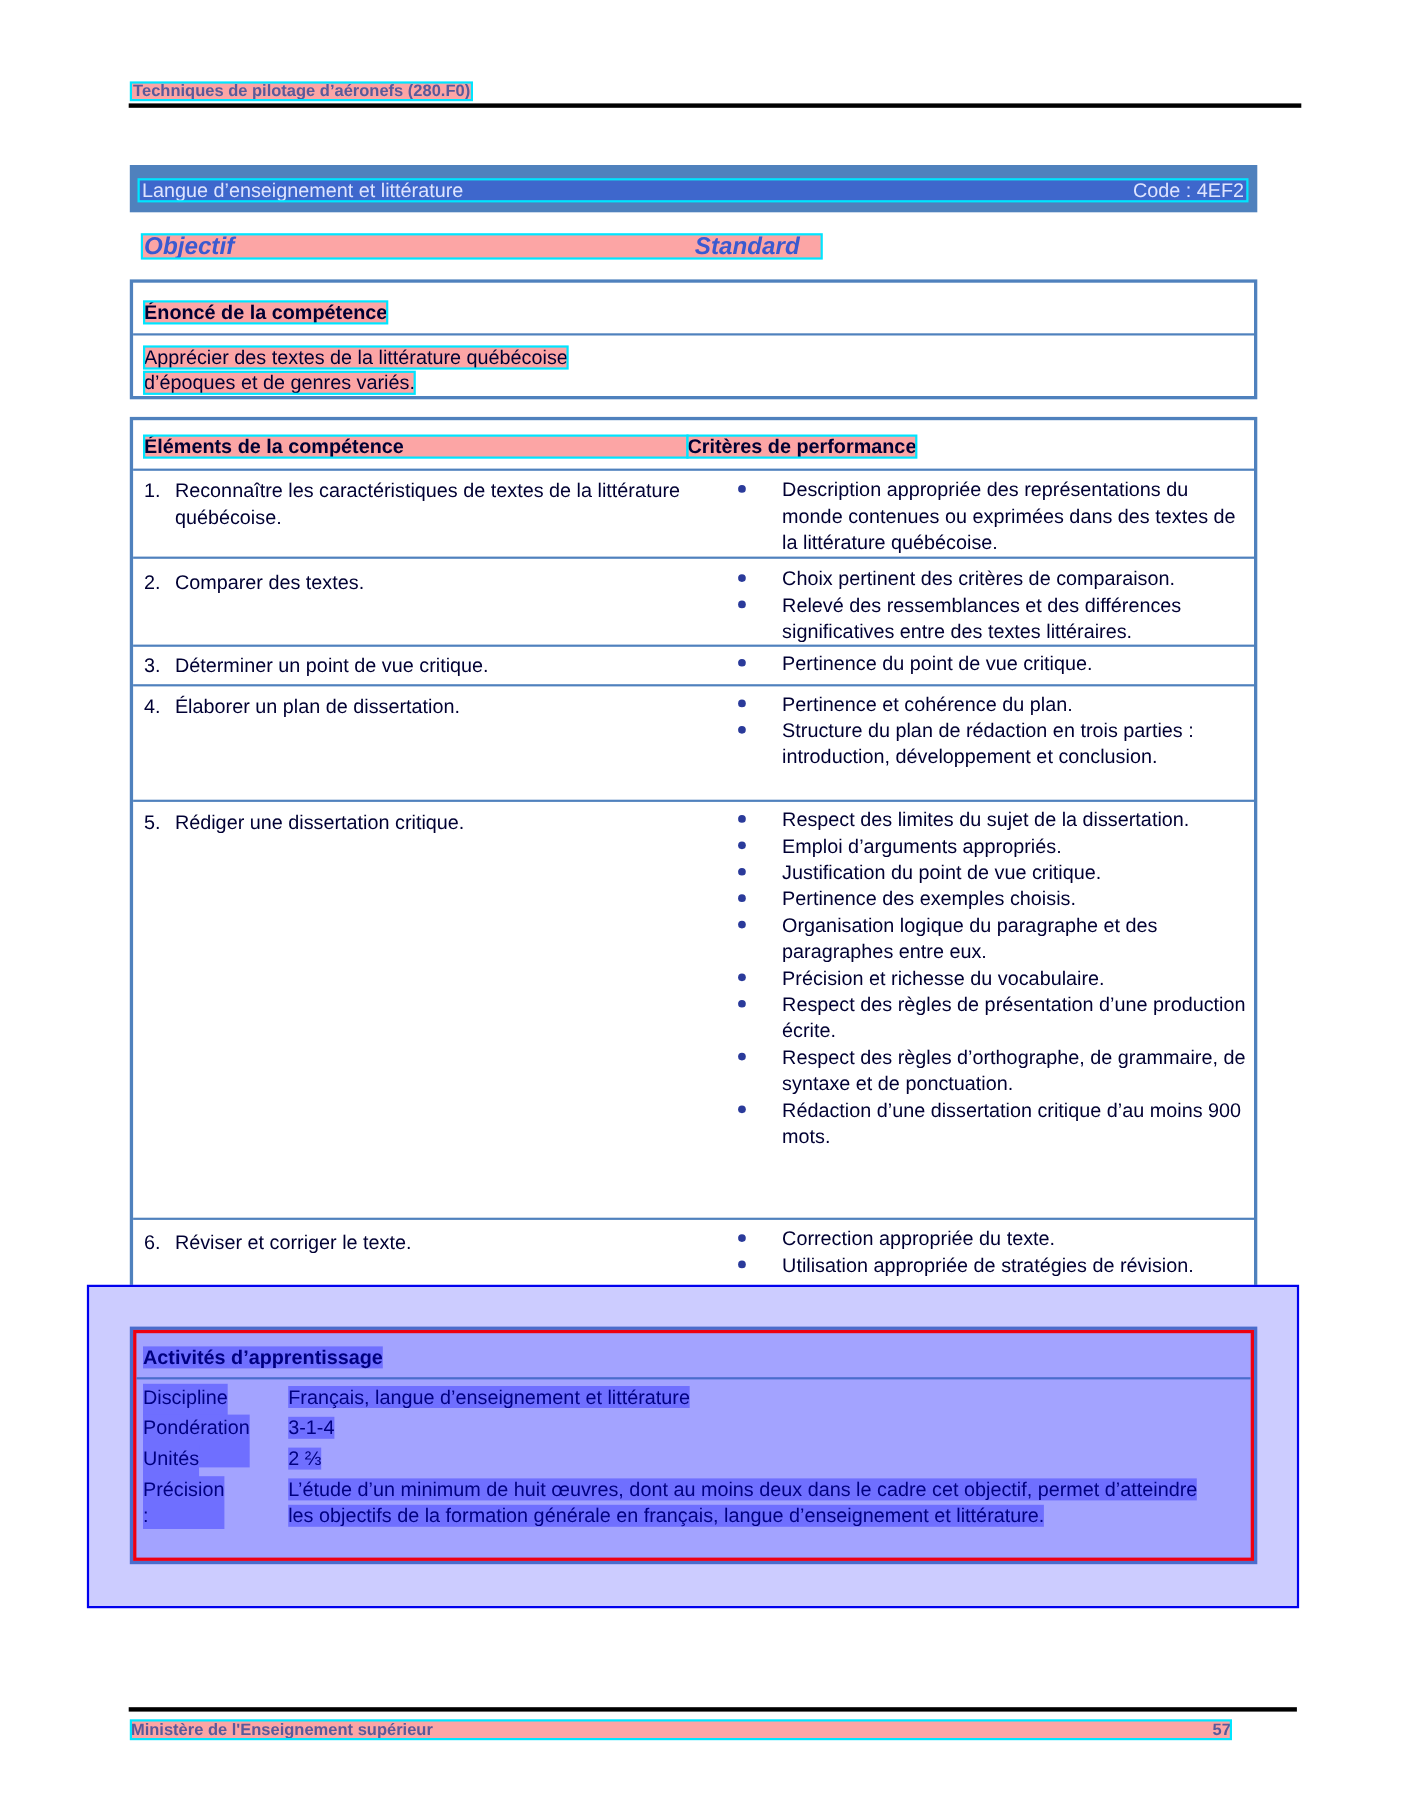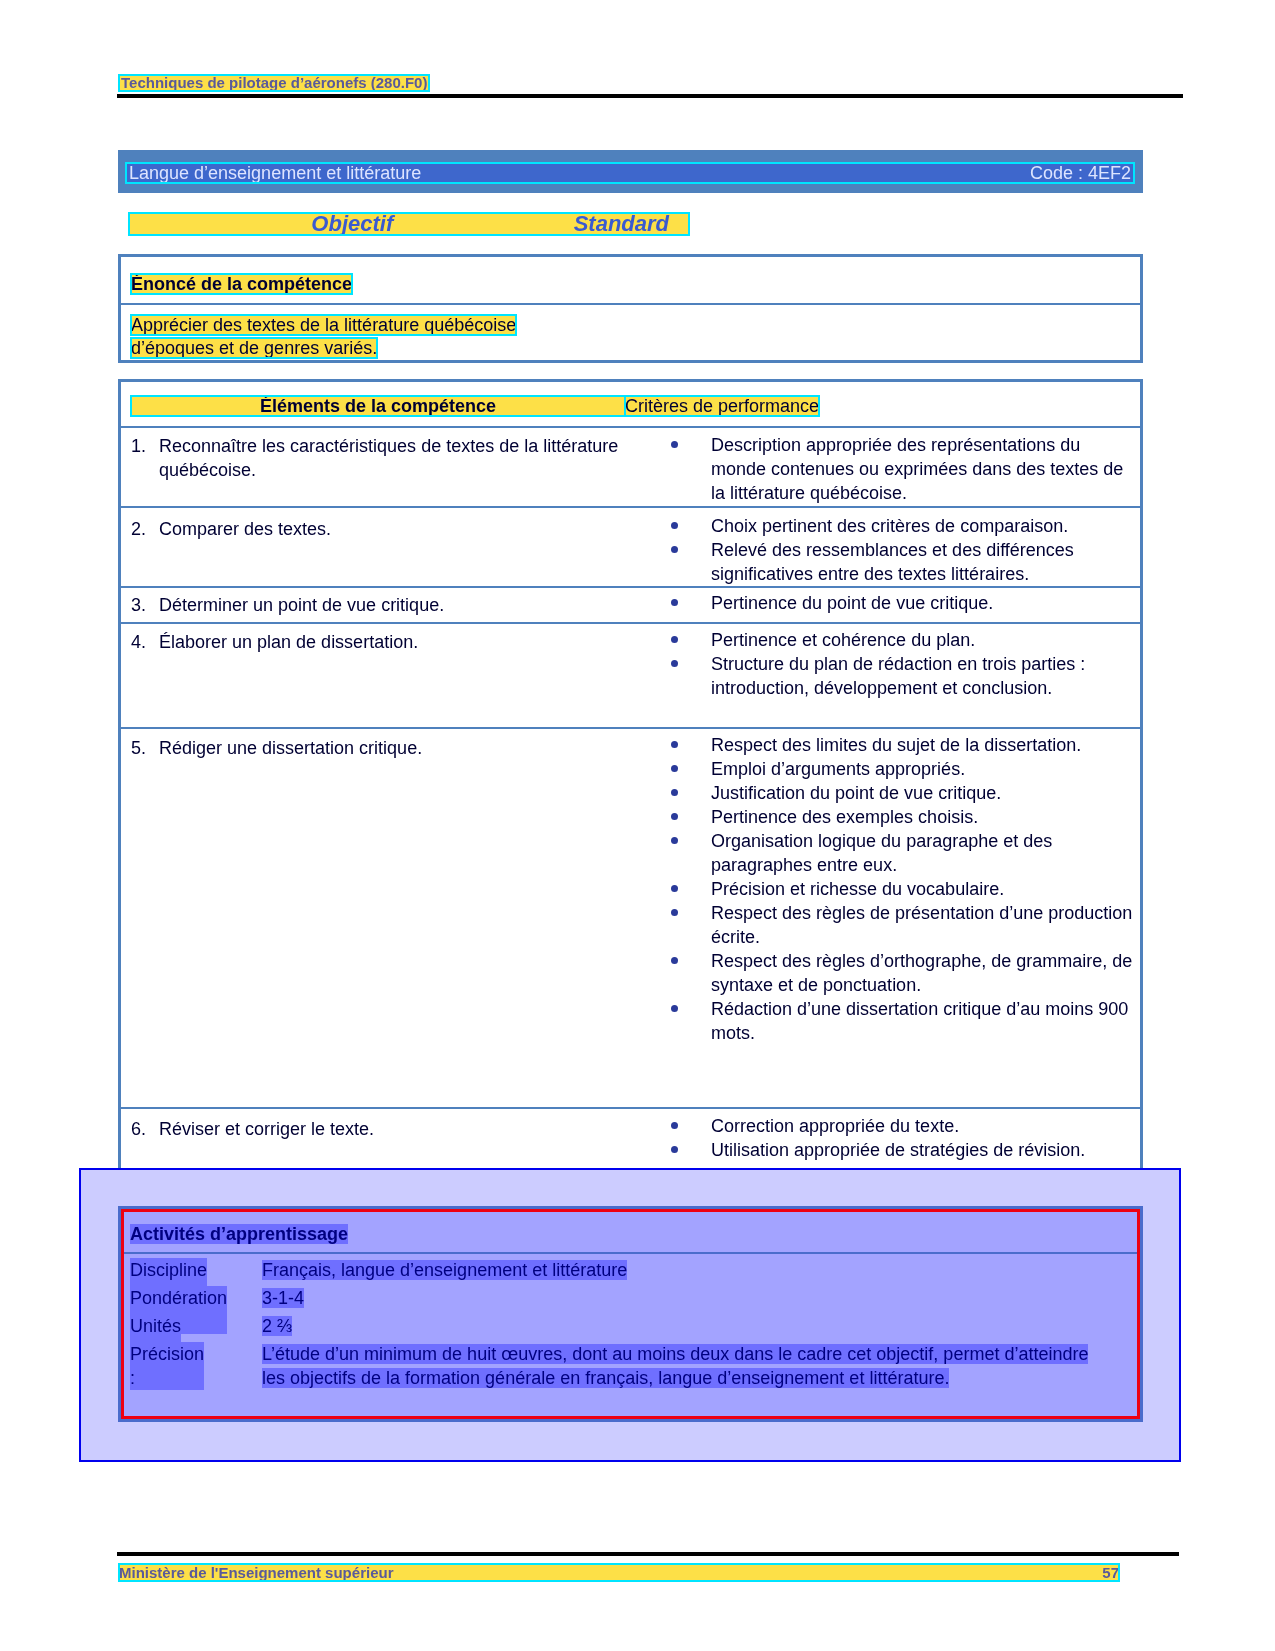--- a/index.html
+++ b/index.html
@@ -5,7 +5,7 @@
   html, body { margin:0; padding:0; background:#ffffff; }
   body { width:1275px; height:1651px; position:relative; overflow:hidden;
          font-family:"Liberation Sans", sans-serif; color:#000; }
-  .hl { background:#fde047; outline:2px solid #00e5ff; outline-offset:-1px;text-align:center; }
+  .hl { background:#fca5a5; outline:2px solid #00e5ff; outline-offset:-1px; }
 
   #hdr-text { position:absolute; left:119px; top:75px; font-size:15px; color:#5a5a9a; font-weight:bold; line-height:16px; padding:0 2px; }
   #hdr-line { position:absolute; left:117px; top:94px; width:1066px; height:4px; background:#000; }

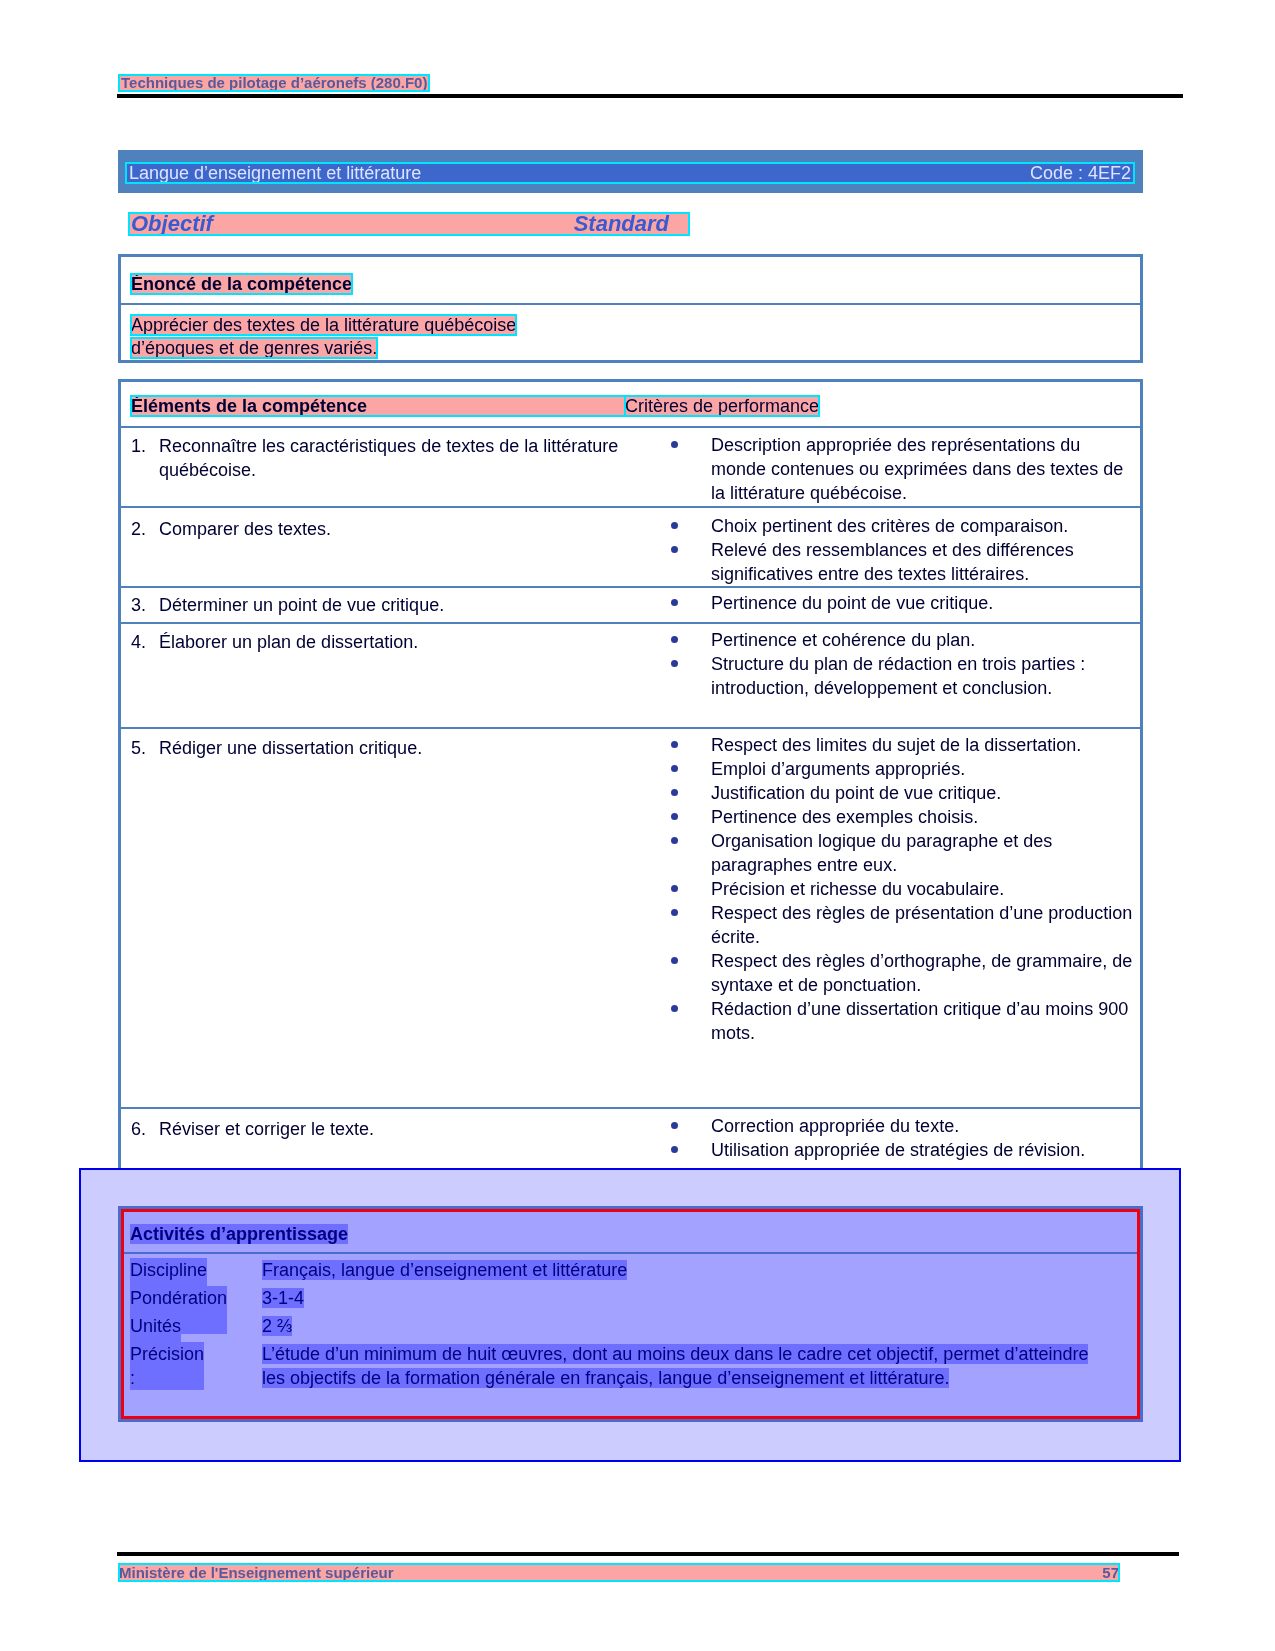--- a/index.html
+++ b/index.html
@@ -14,7 +14,7 @@
   #title-inner { position:absolute; left:9px; top:14px; right:10px; height:18px; background:#3e67cc; outline:2px solid #00e5ff; display:flex; justify-content:space-between; align-items:center; color:#dde4ff; font-size:18px; }
   #title-inner span { padding:0 2px; }
 
-  #obj-row { position:absolute; left:129px; top:213px; width:560px; height:22px; display:flex; align-items:center; font-size:22px; font-weight:bold; font-style:italic; color:#3a5ad0; }
+  #obj-row { position:absolute; left:129px; top:213px; width:618px; height:22px; display:flex; align-items:center; font-size:22px; font-weight:bold; font-style:italic; color:#3a5ad0; }
   #obj-row .l { flex:1; padding-left:2px; }
   #obj-row .r { padding-right:20px; }
 

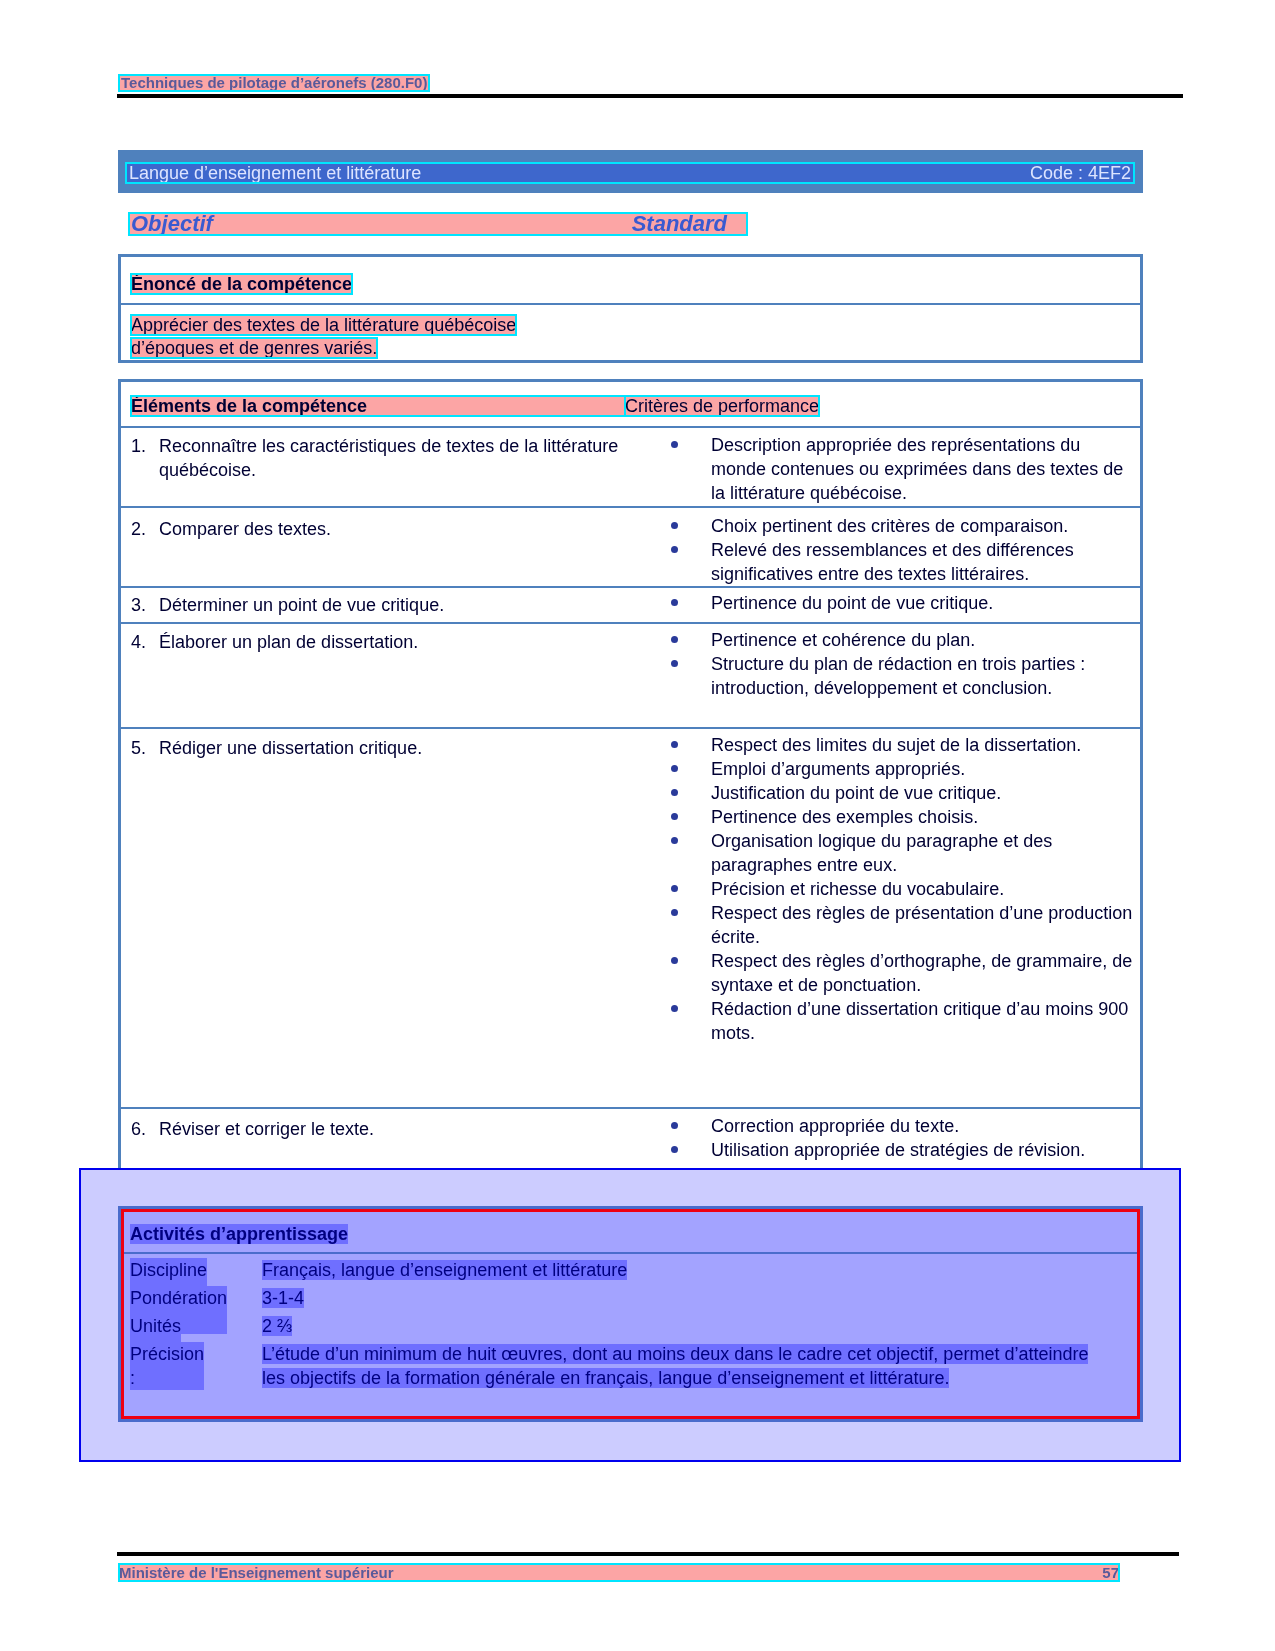--- a/index.html
+++ b/index.html
@@ -81,7 +81,7 @@
 
   <div class="row" style="top:0; height:44px;">
     <span class="ttl hl" style="left:10px; top:14px; width:494px; font-weight:bold;">Éléments de la compétence</span>
-    <span class="ttl hl" style="left:504px; top:14px; font-weight:normal;">Critères de performance</span>
+    <span class="ttl hl" style="left:504px; top:14px; font-weight:bold;">Critères de performance</span>
   </div>
 
   <div class="row" style="top:44px; height:80px;">

